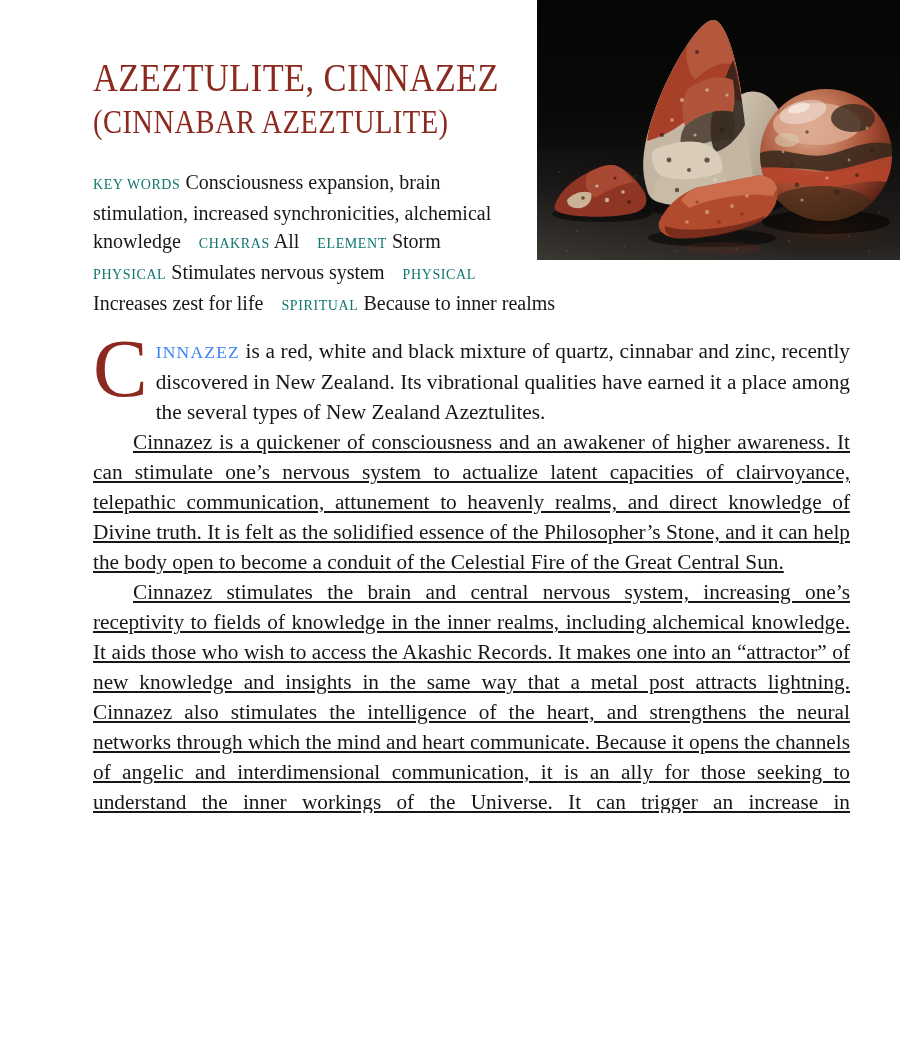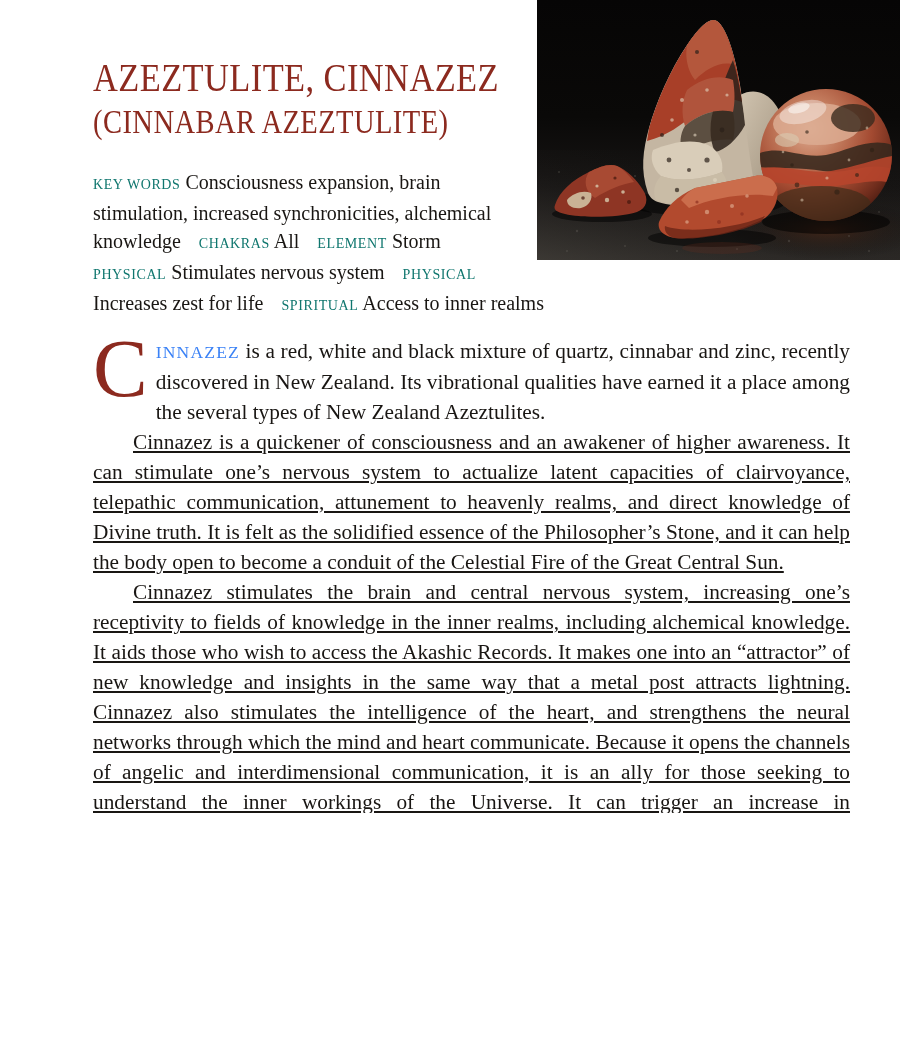--- a/index.html
+++ b/index.html
@@ -240,7 +240,7 @@
     <span class="kw-label">PHYSICAL</span>
     <span>Increases zest for life</span><span class="gap"></span>
     <span class="kw-label">SPIRITUAL</span>
-    <span>Access to inner realms</span>
+    <span>Because to inner realms</span>
   </p>
 
   <div class="bodycopy">

